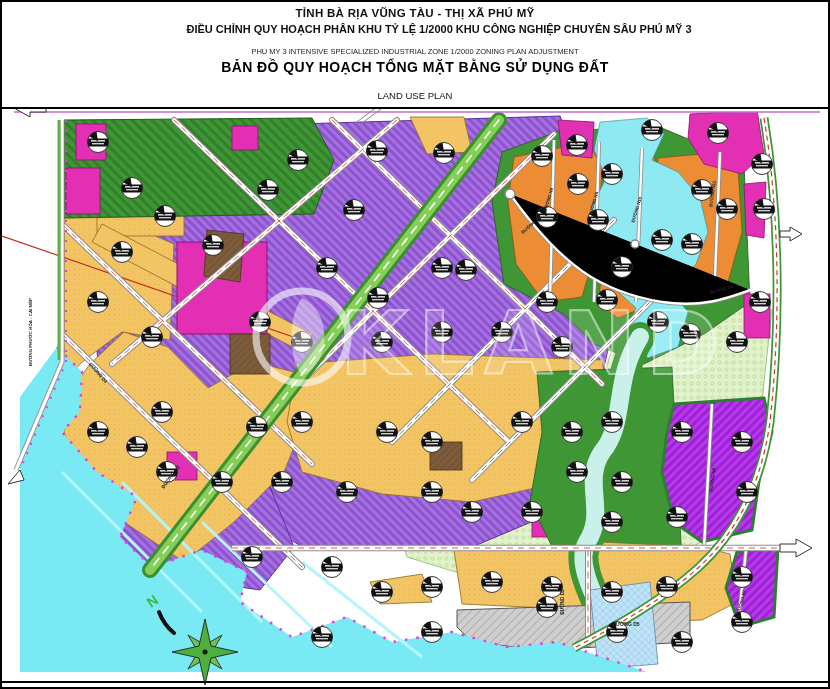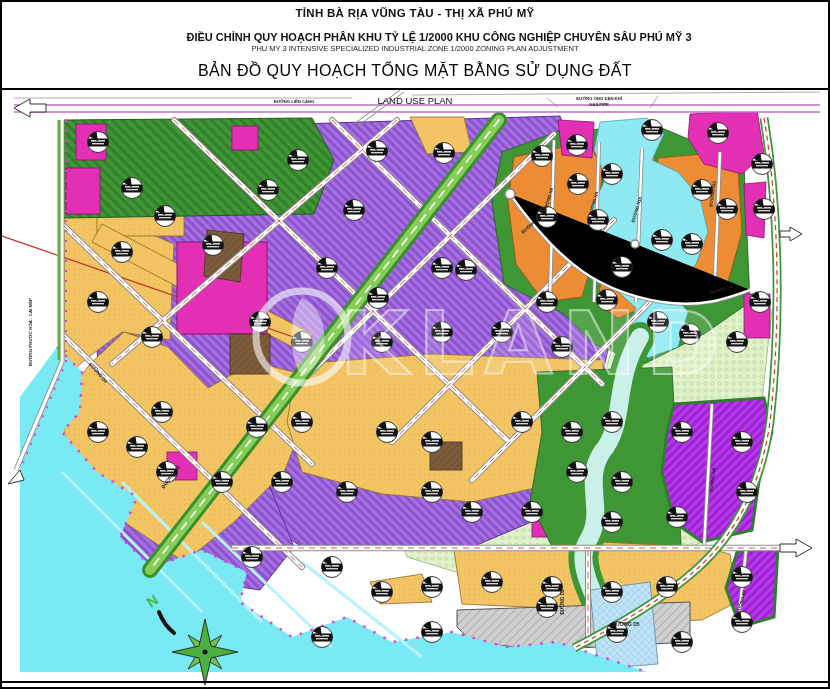--- a/index.html
+++ b/index.html
@@ -5,7 +5,7 @@
   html,body{margin:0;padding:0;background:#777;}
   #page{position:relative;width:830px;height:689px;background:#fff;border:2px solid #000;box-sizing:border-box;
         font-family:"Liberation Sans","DejaVu Sans",sans-serif;overflow:hidden;}
-  .title-block{position:absolute;top:0;left:0;width:100%;height:88px;text-align:center;z-index:2;
+  .title-block{position:absolute;top:0;left:0;width:100%;height:107px;text-align:center;z-index:2;
                border-bottom:2px solid #000;background:#fff;box-sizing:border-box;padding-top:5px;}
   .t-vi1{font-size:11.5px;font-weight:bold;letter-spacing:.3px;color:#111;}
   .t-en1{font-size:7.5px;color:#222;margin-top:1px;}

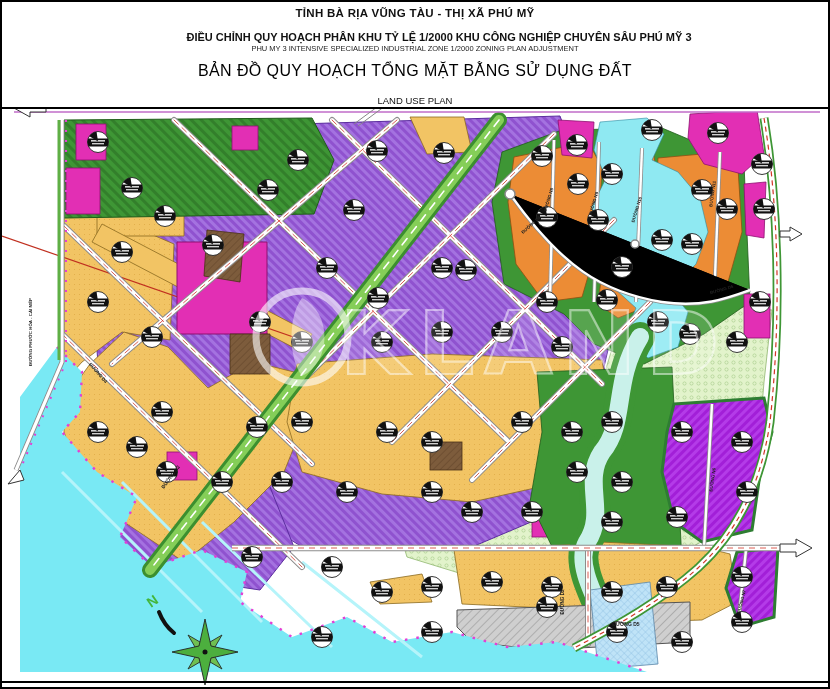--- a/index.html
+++ b/index.html
@@ -9,7 +9,7 @@
                border-bottom:2px solid #000;background:#fff;box-sizing:border-box;padding-top:5px;}
   .t-vi1{font-size:11.5px;font-weight:bold;letter-spacing:.3px;color:#111;}
   .t-en1{font-size:7.5px;color:#222;margin-top:1px;}
-  .t-vi2{font-size:11px;font-weight:bold;margin-top:12px;color:#111;padding-left:48px;}
+  .t-vi2{font-size:11px;font-weight:bold;margin-top:4px;color:#111;padding-left:48px;}
   .t-en2{font-size:7.5px;color:#222;margin-top:1px;}
   .t-vi3{font-size:16px;font-weight:normal;margin-top:9px;letter-spacing:.4px;color:#000;}
   .t-en3{font-size:9.5px;color:#111;margin-top:15px;}

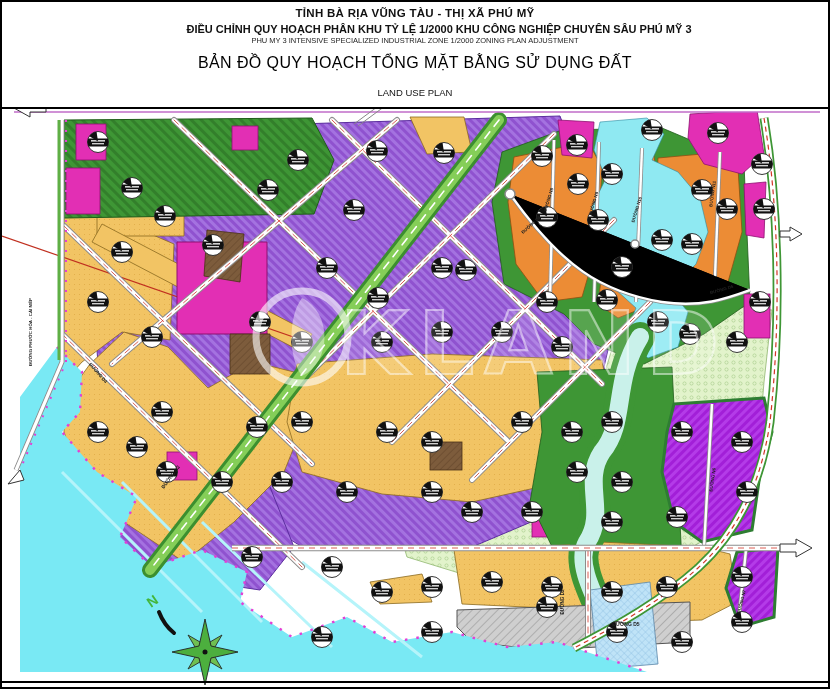--- a/index.html
+++ b/index.html
@@ -10,7 +10,7 @@
   .t-vi1{font-size:11.5px;font-weight:bold;letter-spacing:.3px;color:#111;}
   .t-en1{font-size:7.5px;color:#222;margin-top:1px;}
   .t-vi2{font-size:11px;font-weight:bold;margin-top:4px;color:#111;padding-left:48px;}
-  .t-en2{font-size:7.5px;color:#222;margin-top:1px;}
+  .t-en2{font-size:7.5px;color:#222;margin-top:12px;}
   .t-vi3{font-size:16px;font-weight:normal;margin-top:9px;letter-spacing:.4px;color:#000;}
   .t-en3{font-size:9.5px;color:#111;margin-top:15px;}
   svg{position:absolute;top:0;left:0;}

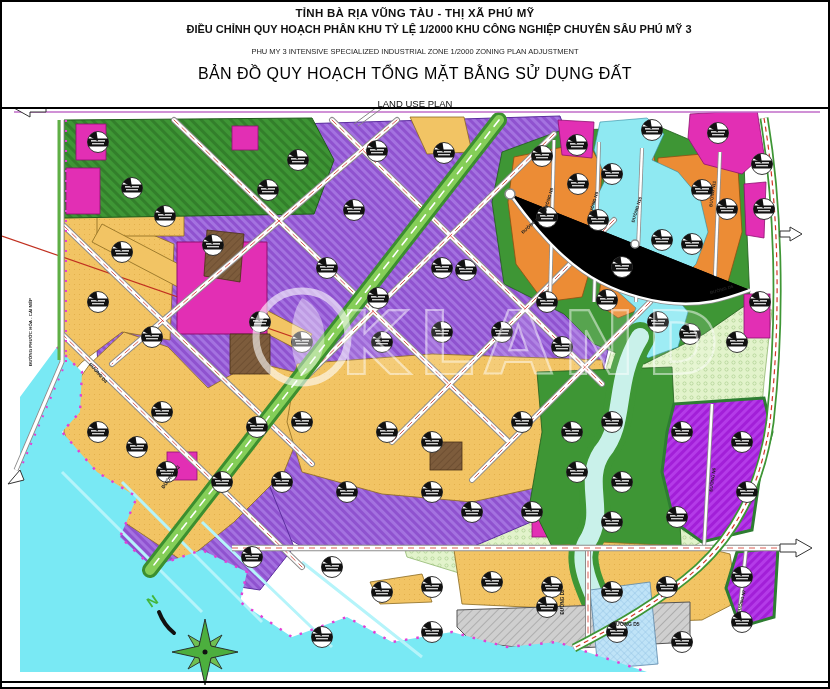--- a/index.html
+++ b/index.html
@@ -11,7 +11,7 @@
   .t-en1{font-size:7.5px;color:#222;margin-top:1px;}
   .t-vi2{font-size:11px;font-weight:bold;margin-top:4px;color:#111;padding-left:48px;}
   .t-en2{font-size:7.5px;color:#222;margin-top:12px;}
-  .t-vi3{font-size:16px;font-weight:normal;margin-top:9px;letter-spacing:.4px;color:#000;}
+  .t-vi3{font-size:14px;font-weight:bold;margin-top:3px;letter-spacing:.4px;color:#000;}
   .t-en3{font-size:9.5px;color:#111;margin-top:15px;}
   svg{position:absolute;top:0;left:0;}
   .road-label{font-family:"Liberation Sans",sans-serif;font-weight:bold;fill:#222;}

